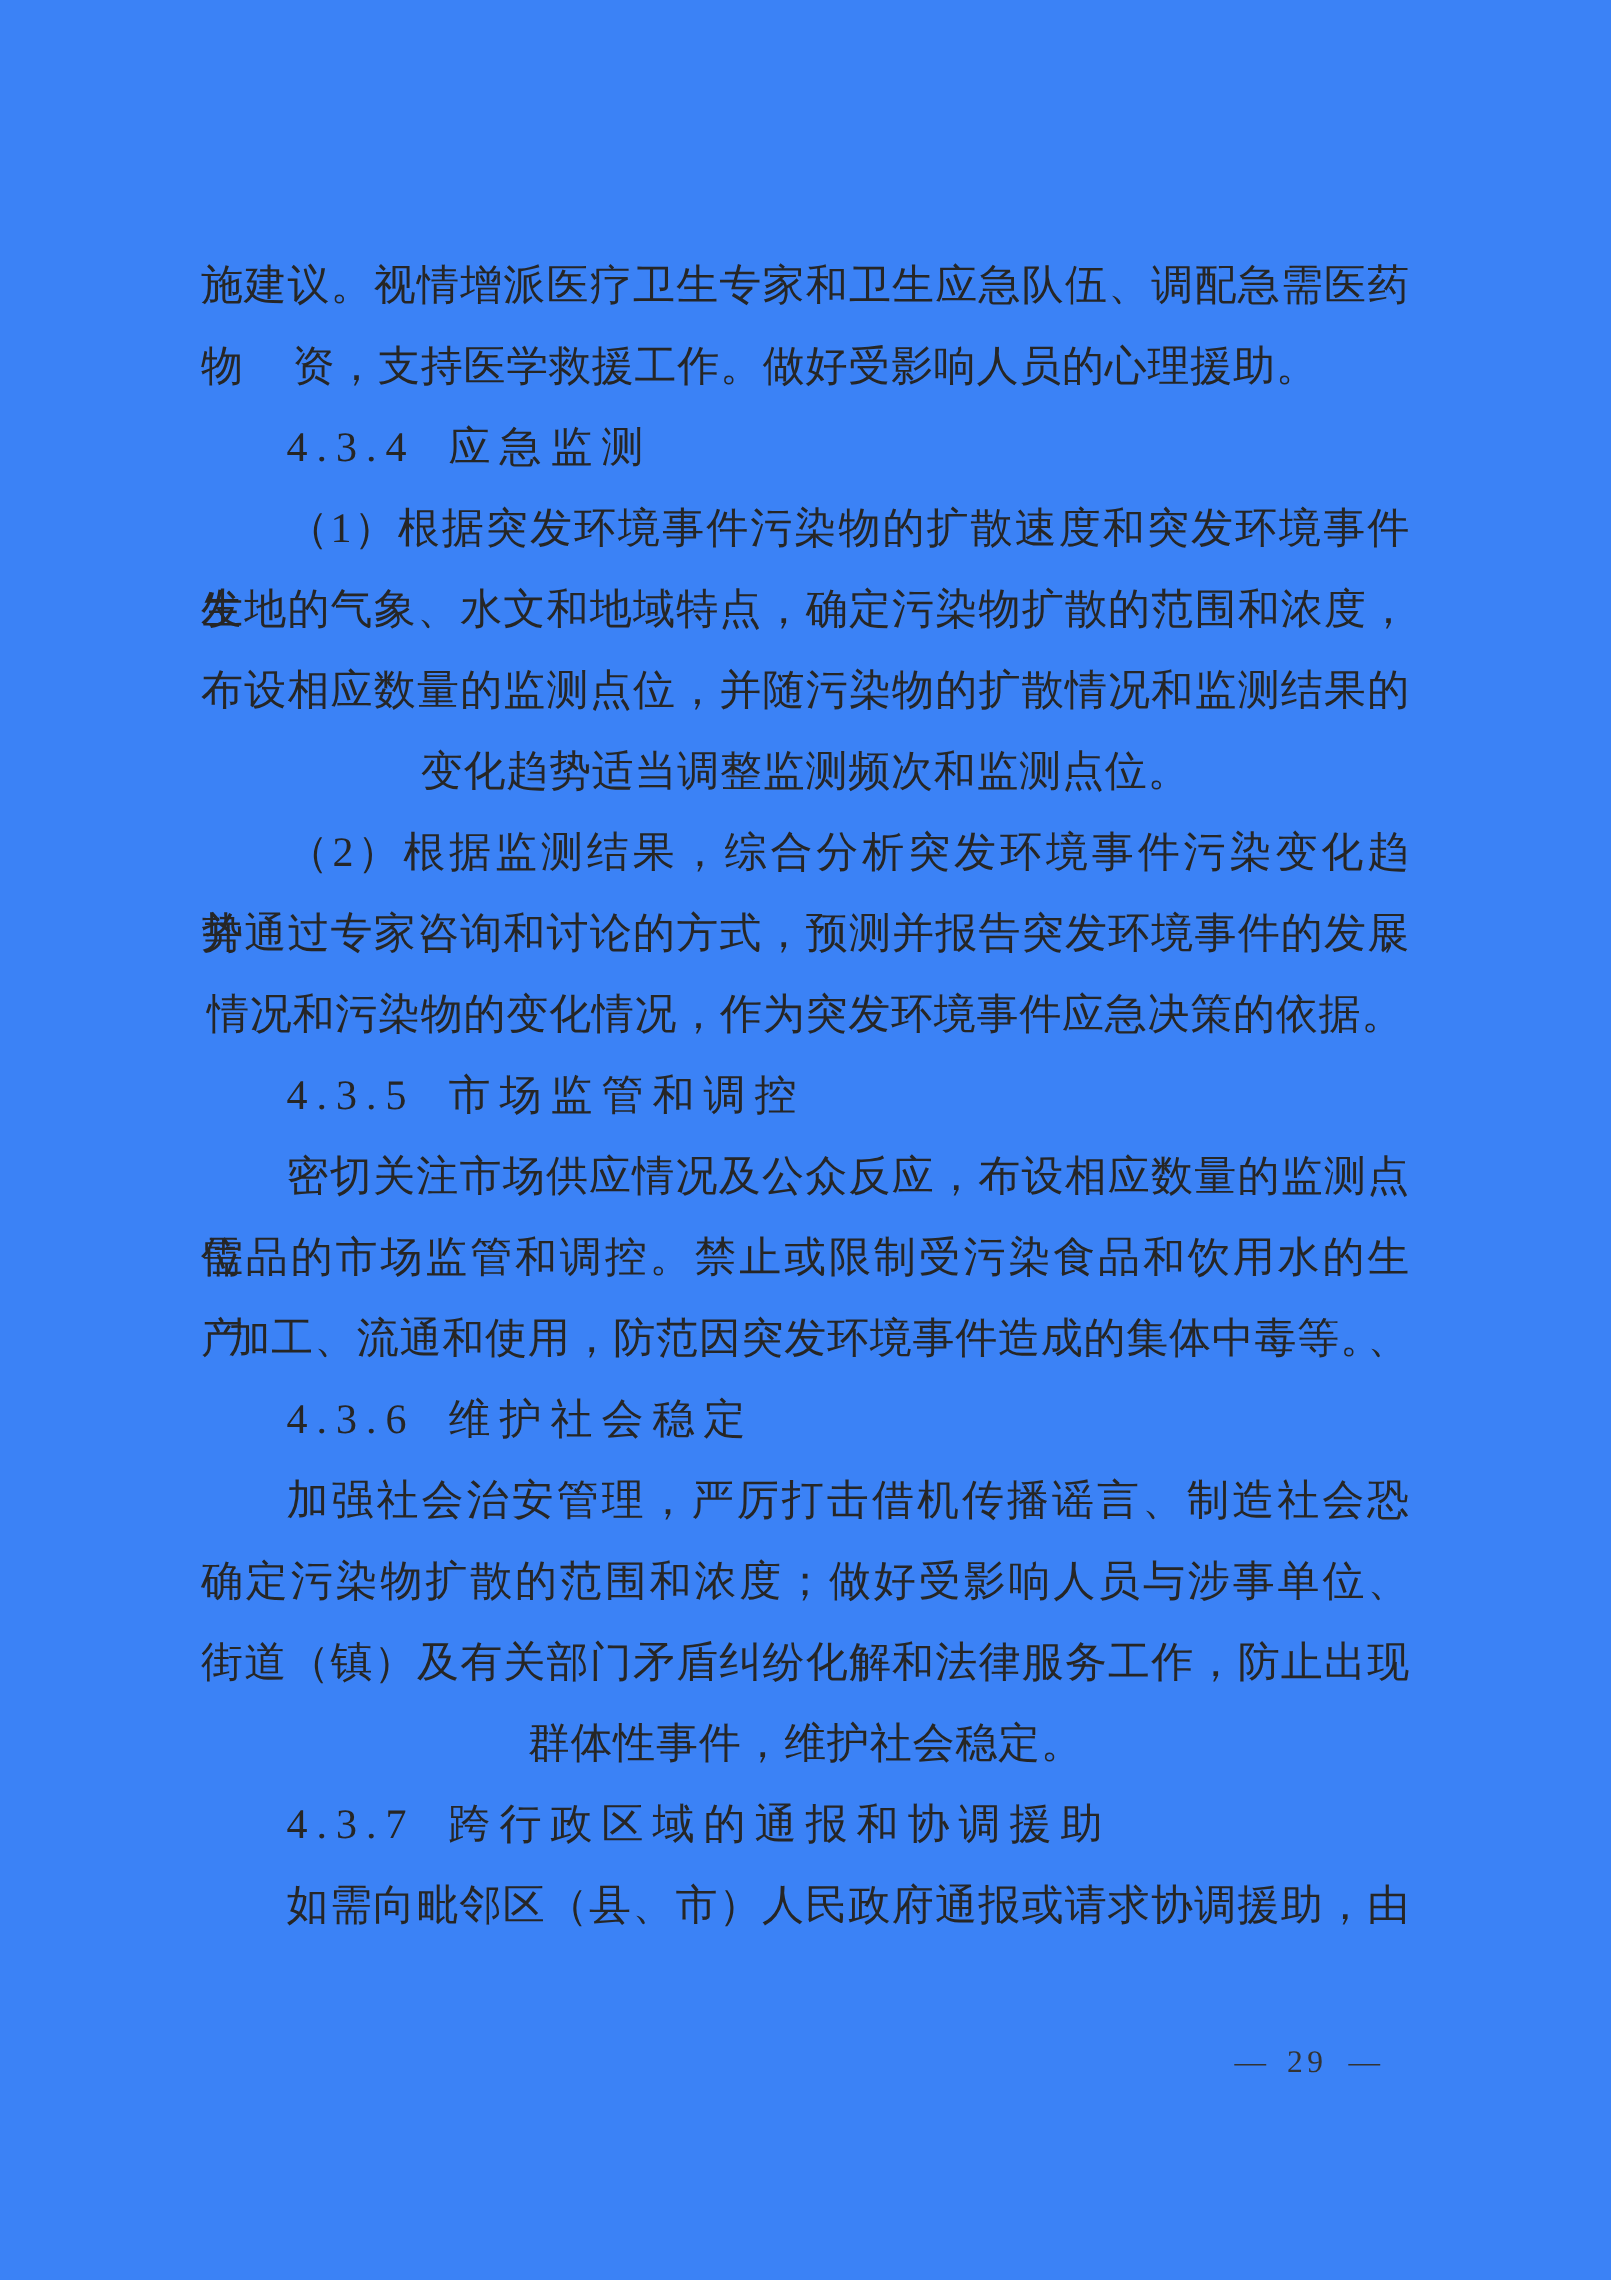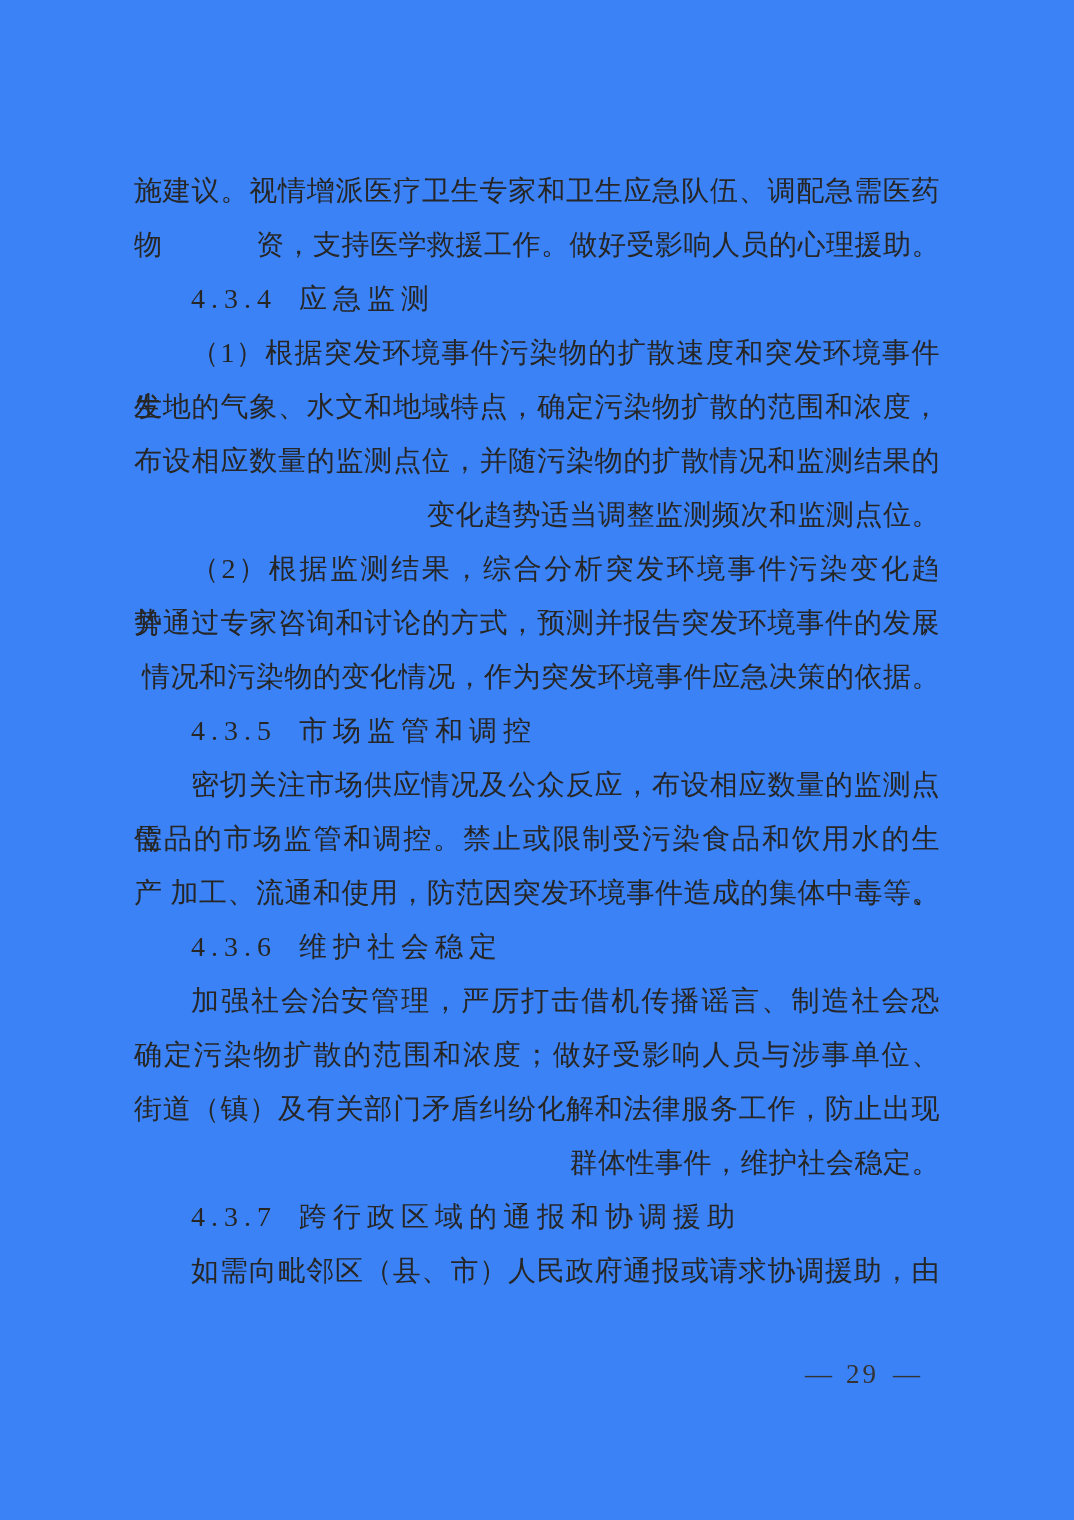--- a/index.html
+++ b/index.html
@@ -36,7 +36,7 @@
   }
   
   .line.end {
-    text-align: right;
+    text-align: center;
   }
   .indent {
     text-indent: 57px;

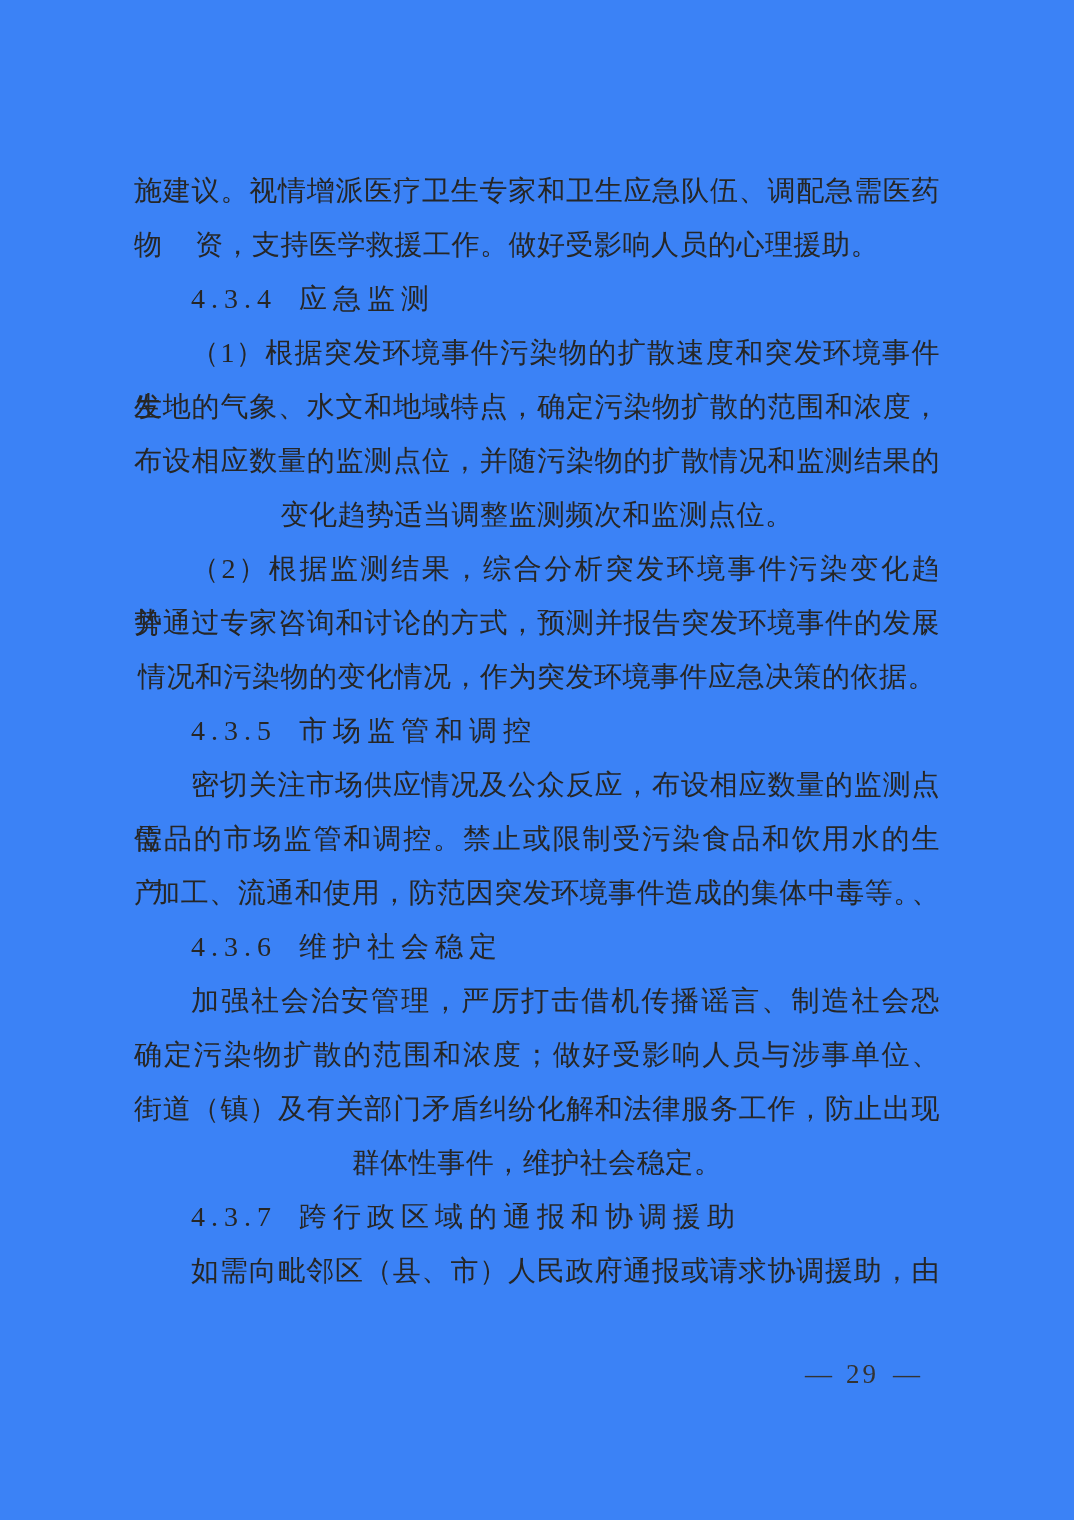--- a/index.html
+++ b/index.html
@@ -57,7 +57,7 @@
     top: 1358px;
     right: 0;
     padding-right: 140px;
-    font-size: 27px;
+    font-size: 21px;
     color: #333333;
     line-height: 32px;
   }

